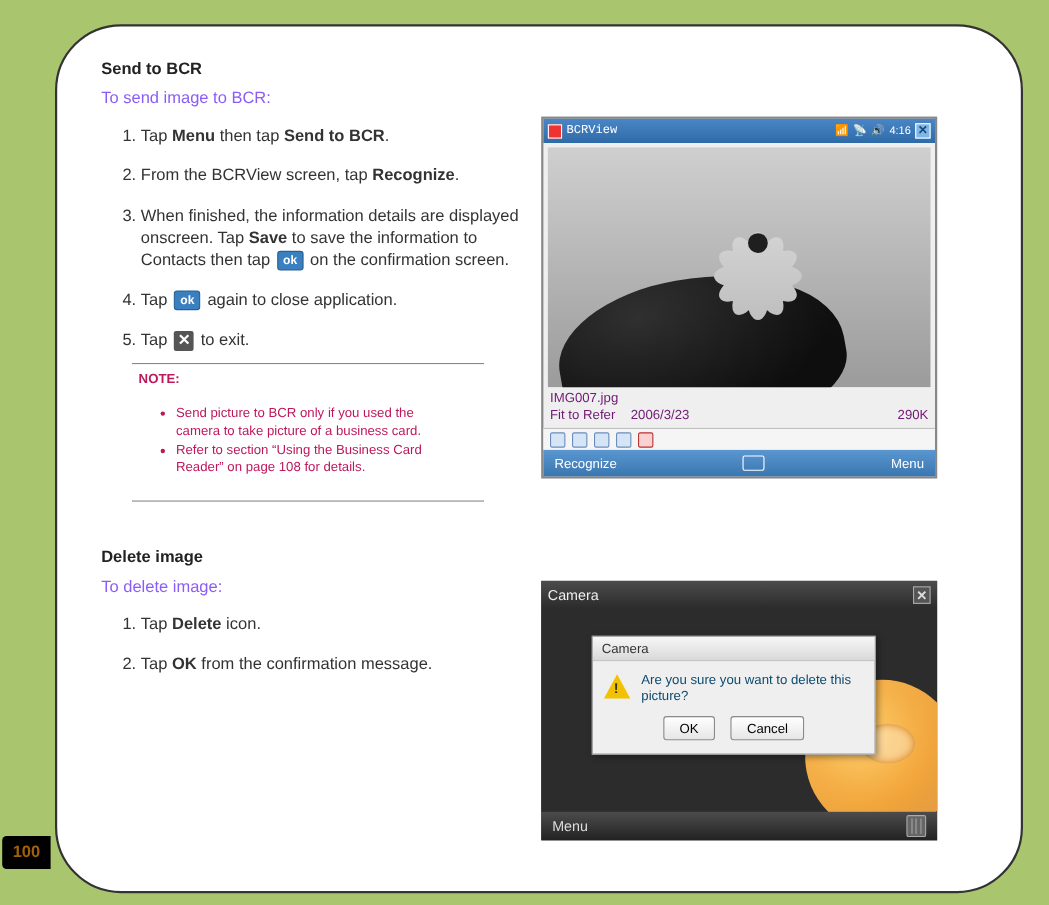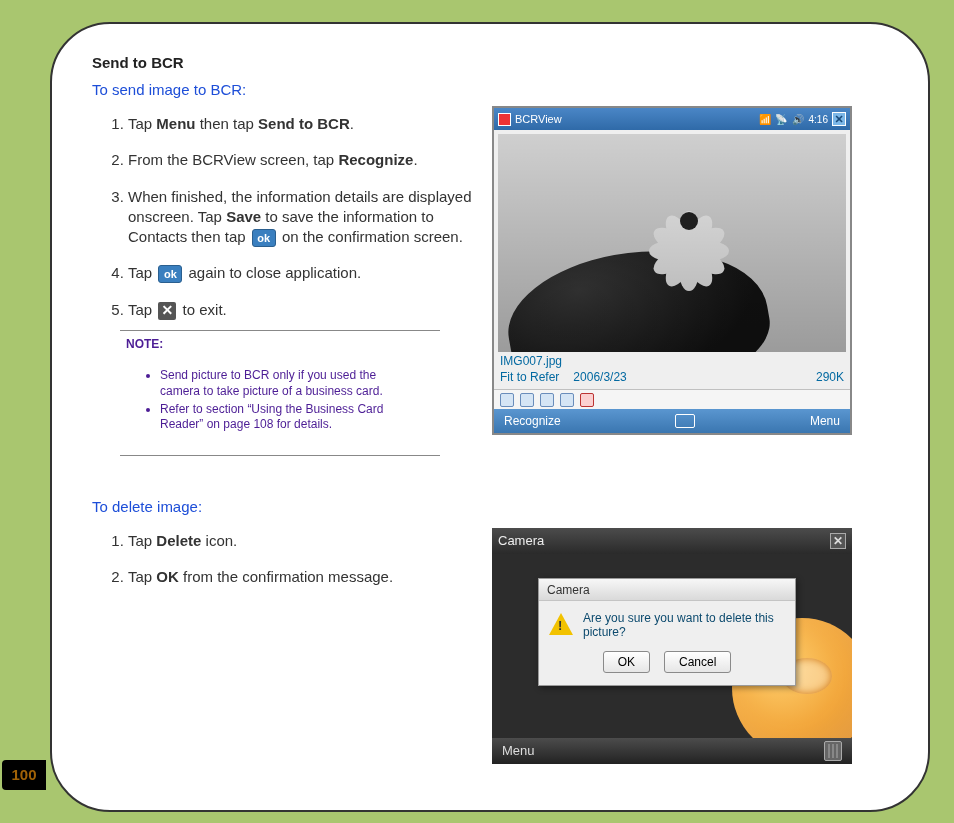--- a/index.html
+++ b/index.html
@@ -45,7 +45,7 @@
   .left-col { flex: 0 0 380px; }
   .right-col { flex: 1; padding-top: 52px; }
   h4 { margin: 0 0 10px 0; font-size: 15px; font-weight: bold; color: #222; }
-  .intro { margin: 0 0 10px 0; font-size: 15px; color: #1d4ed8; }
+  .intro { margin: 0 0 10px 0; font-size: 15px; color: #8b5cf6; }
   ol.steps { margin: 0 0 0 20px; padding: 0 0 0 16px; font-size: 15px; color: #333; }
   ol.steps > li { margin-bottom: 10px; line-height: 1.35; margin-top: 16px; }
   .b { font-weight: bold; }

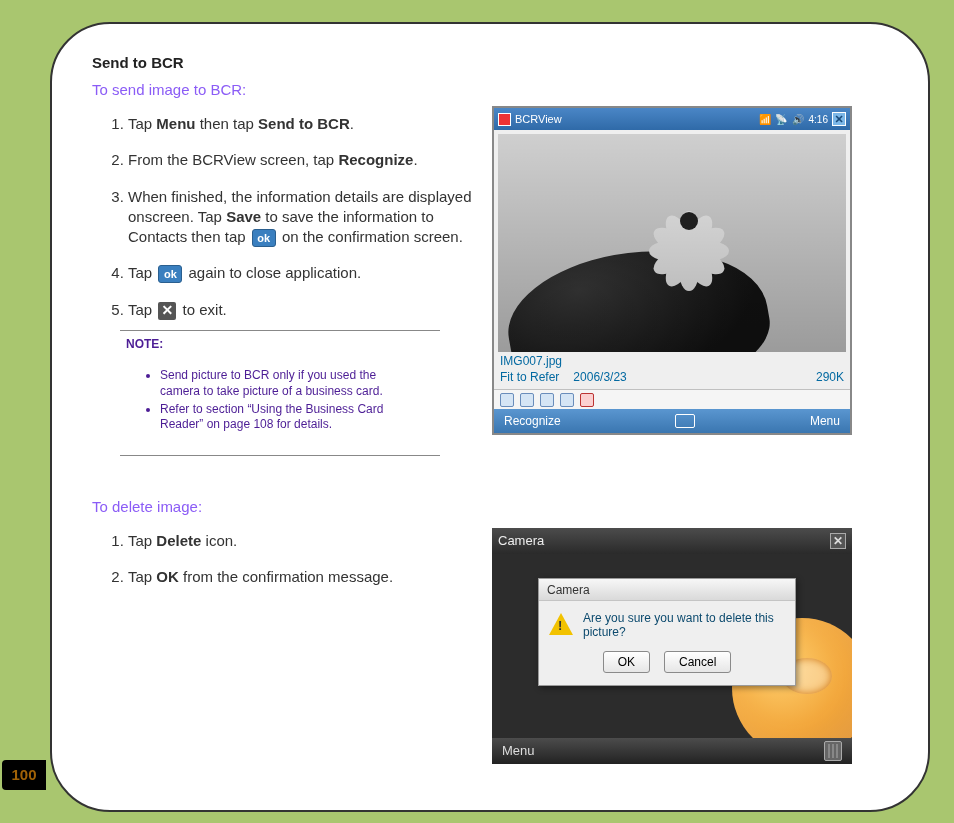--- a/index.html
+++ b/index.html
@@ -108,7 +108,7 @@
     gap: 4px;
   }
   .pda-flag { width: 13px; height: 13px; background: #e33; border: 1px solid #fff; }
-  .pda-topbar .title { flex: 1; }
+  .pda-topbar .title { flex: 1; font-family: Liberation Mono, monospace; }
   .pda-topbar .sig { font-size: 10px; }
   .pda-close { width: 14px; height: 14px; background: #7cb7e8; border: 1px solid #fff; text-align:center; line-height:12px; font-size:11px; font-weight:bold; color:#1a4a7a;}
   .photo {

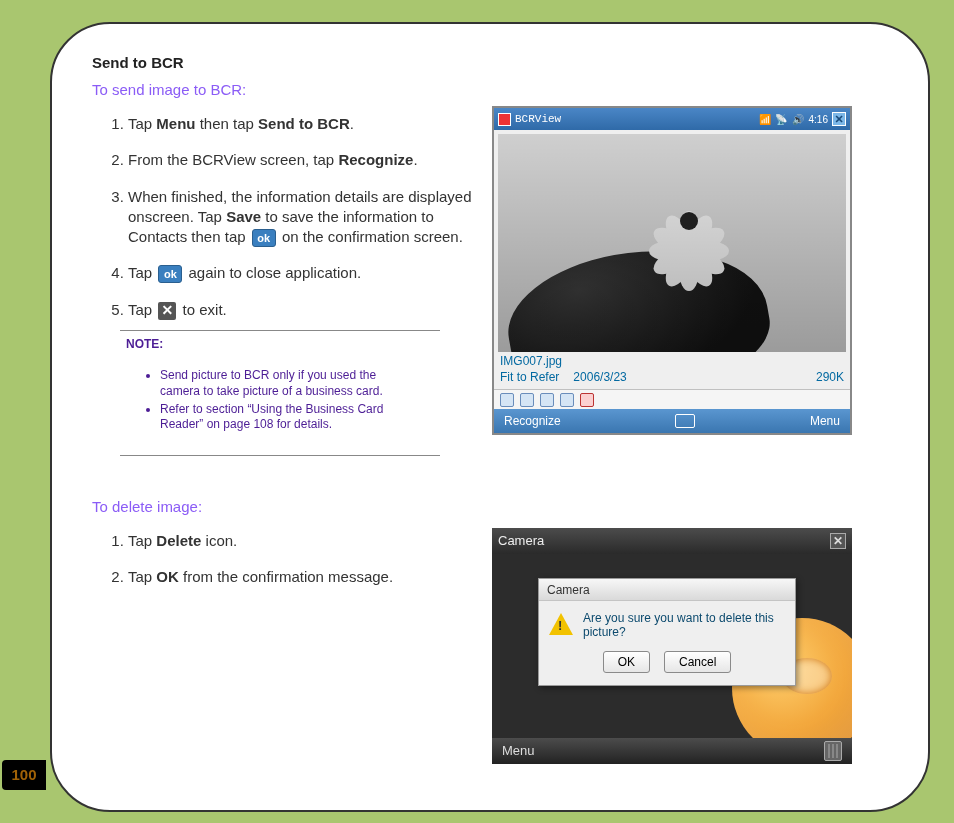--- a/index.html
+++ b/index.html
@@ -82,7 +82,7 @@
     margin: 8px 0 0 28px;
     padding: 6px 6px;
     font-size: 12px;
-    color: #4c1d95;
+    color: #be185d;
     line-height: 1.3;
     width: 320px;
   }

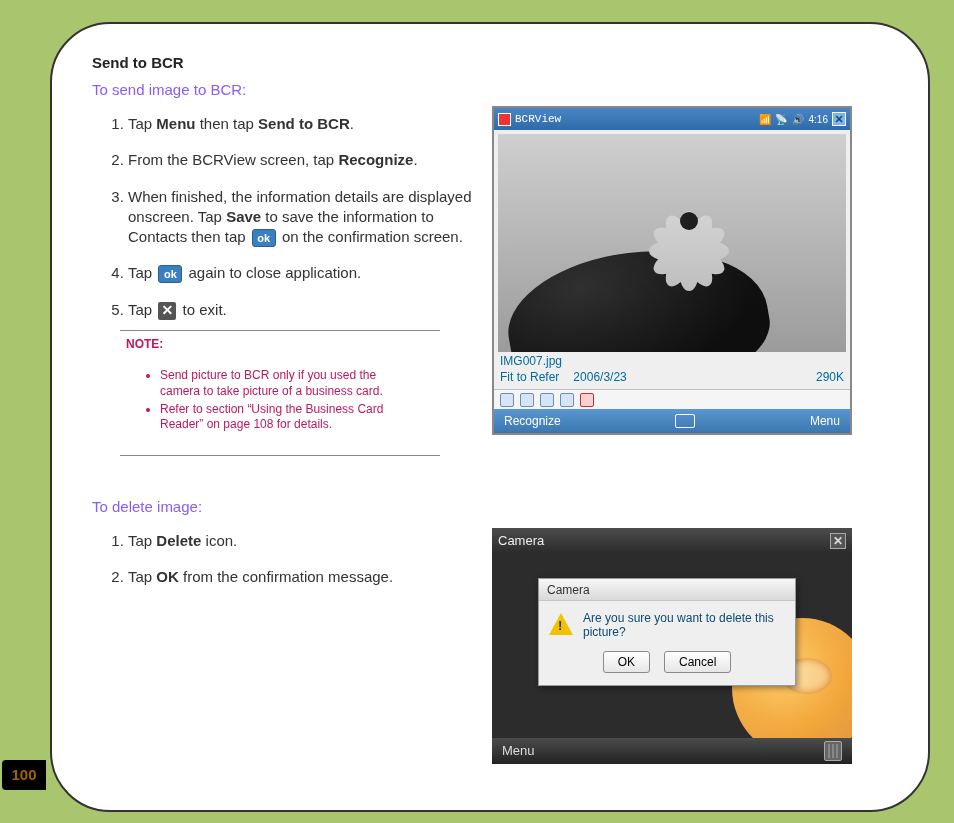--- a/index.html
+++ b/index.html
@@ -151,7 +151,7 @@
     content:""; position:absolute; inset:0;
     background: linear-gradient(180deg, rgba(255,255,255,0) 0%, rgba(0,0,0,0.25) 100%);
   }
-  .photo-info { padding: 2px 6px 4px 6px; font-size: 12px; color: #0369a1; line-height:1.3;}
+  .photo-info { padding: 2px 6px 4px 6px; font-size: 12px; color: #701a75; line-height:1.3;}
   .photo-info .row2 { display:flex; gap: 14px; }
   .tool-strip {
     height: 20px;

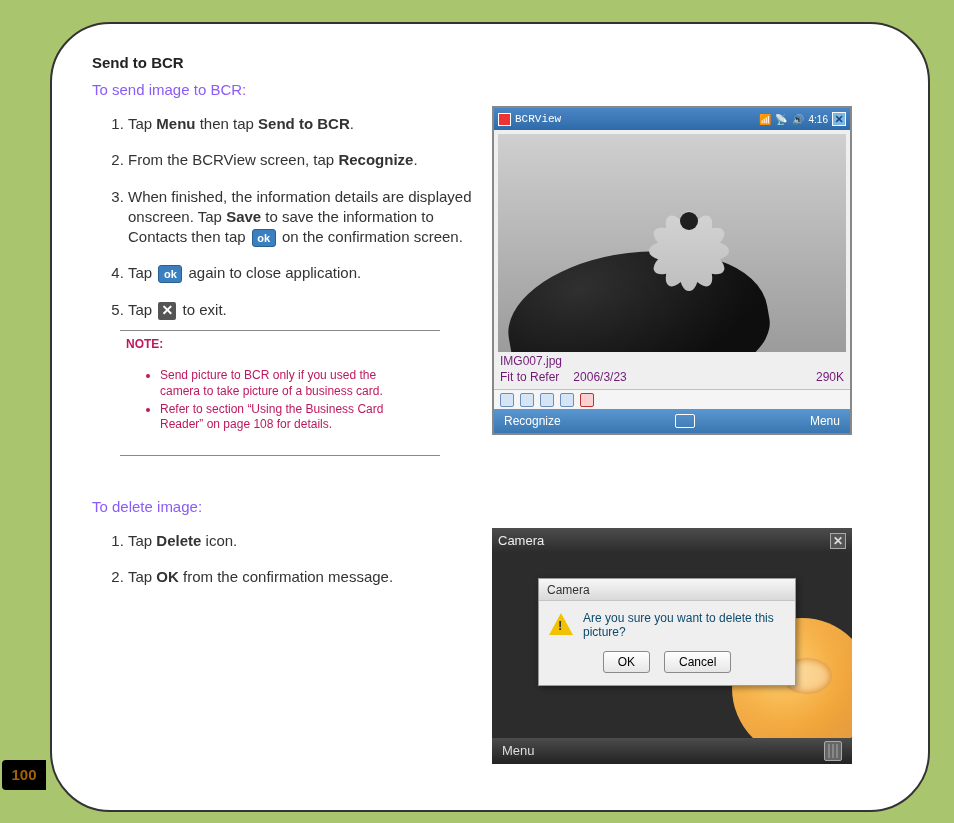--- a/index.html
+++ b/index.html
@@ -324,6 +324,7 @@
 
   <div class="cols">
     <div class="left-col">
+      <h4>Delete image</h4>
       <p class="intro">To delete image:</p>
       <ol class="steps">
         <li>

